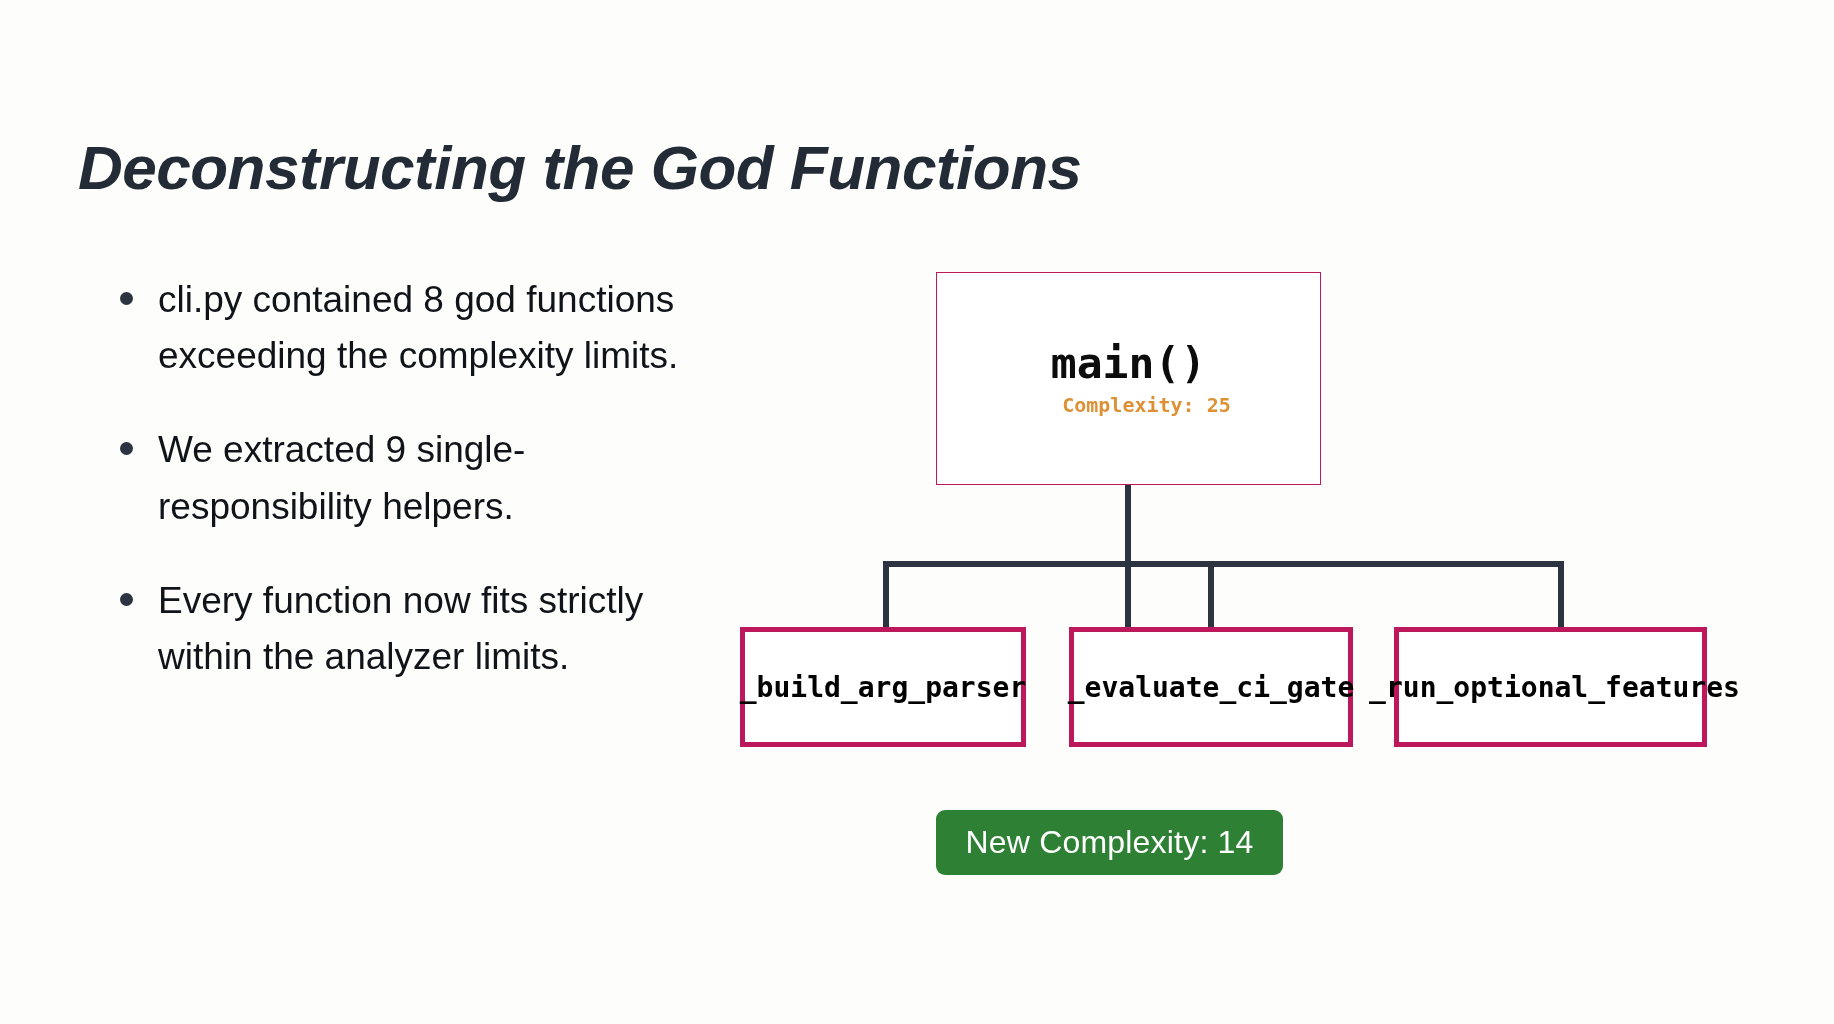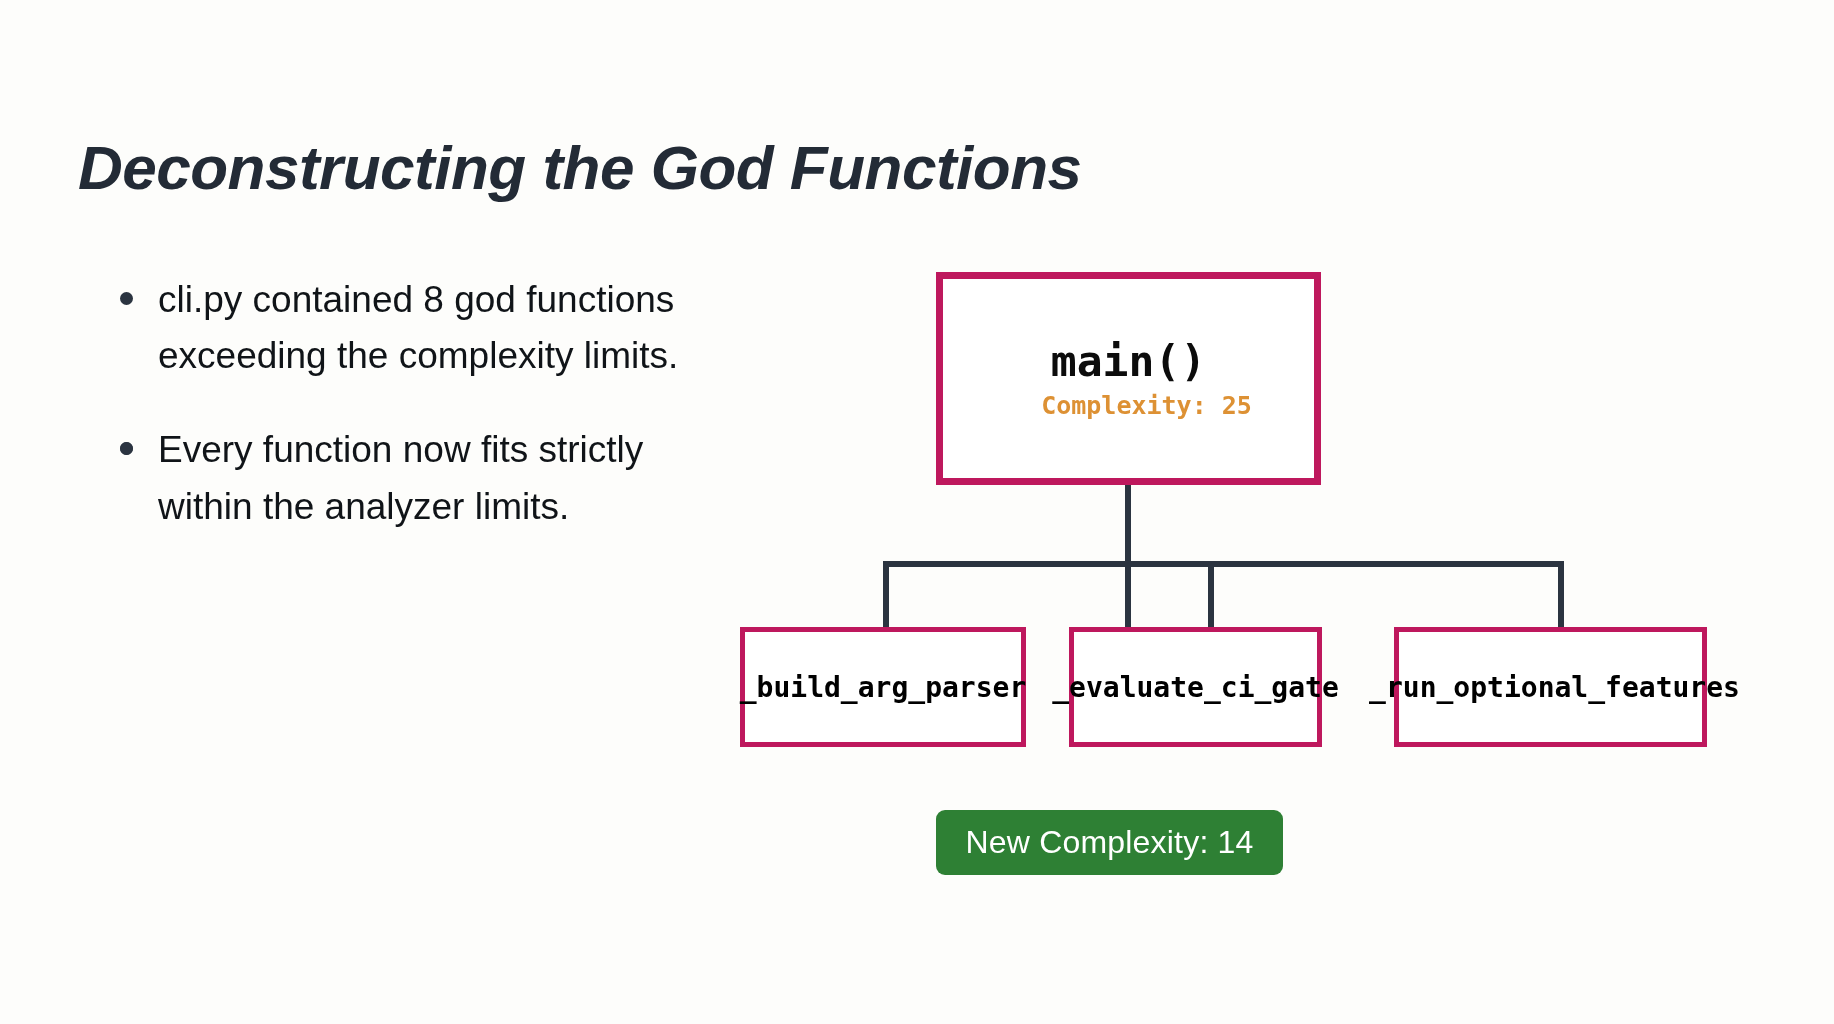--- a/index.html
+++ b/index.html
@@ -77,7 +77,7 @@
     position: absolute;
     box-sizing: border-box;
     background: #ffffff;
-    border: 7px solid #be185d;
+    border: 1px solid #be185d;
     display: flex;
     flex-direction: column;
     align-items: center;

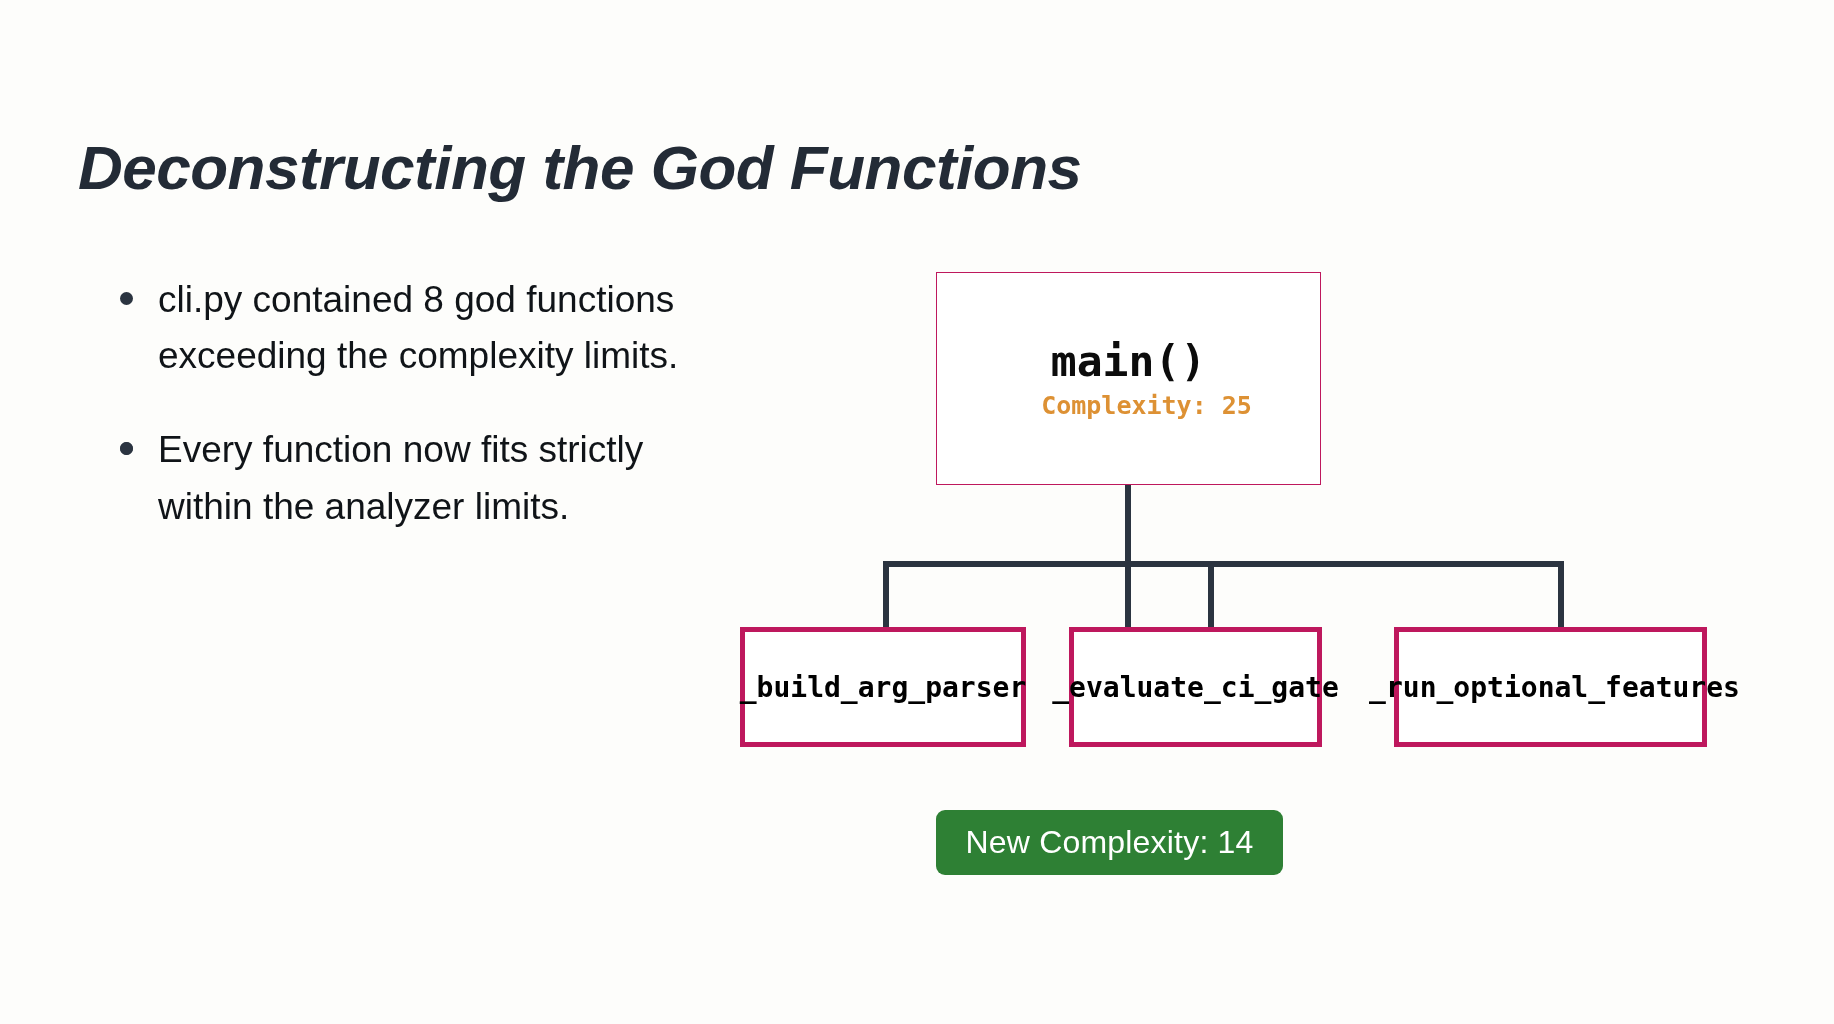--- a/index.html
+++ b/index.html
@@ -100,7 +100,7 @@
   }
   .node-main-sub {
     font-family: "DejaVu Sans Mono", monospace;
-    font-size: 25px;
+    font-size: 20px;
     font-weight: bold;
     color: #dd9134;
     line-height: 1;

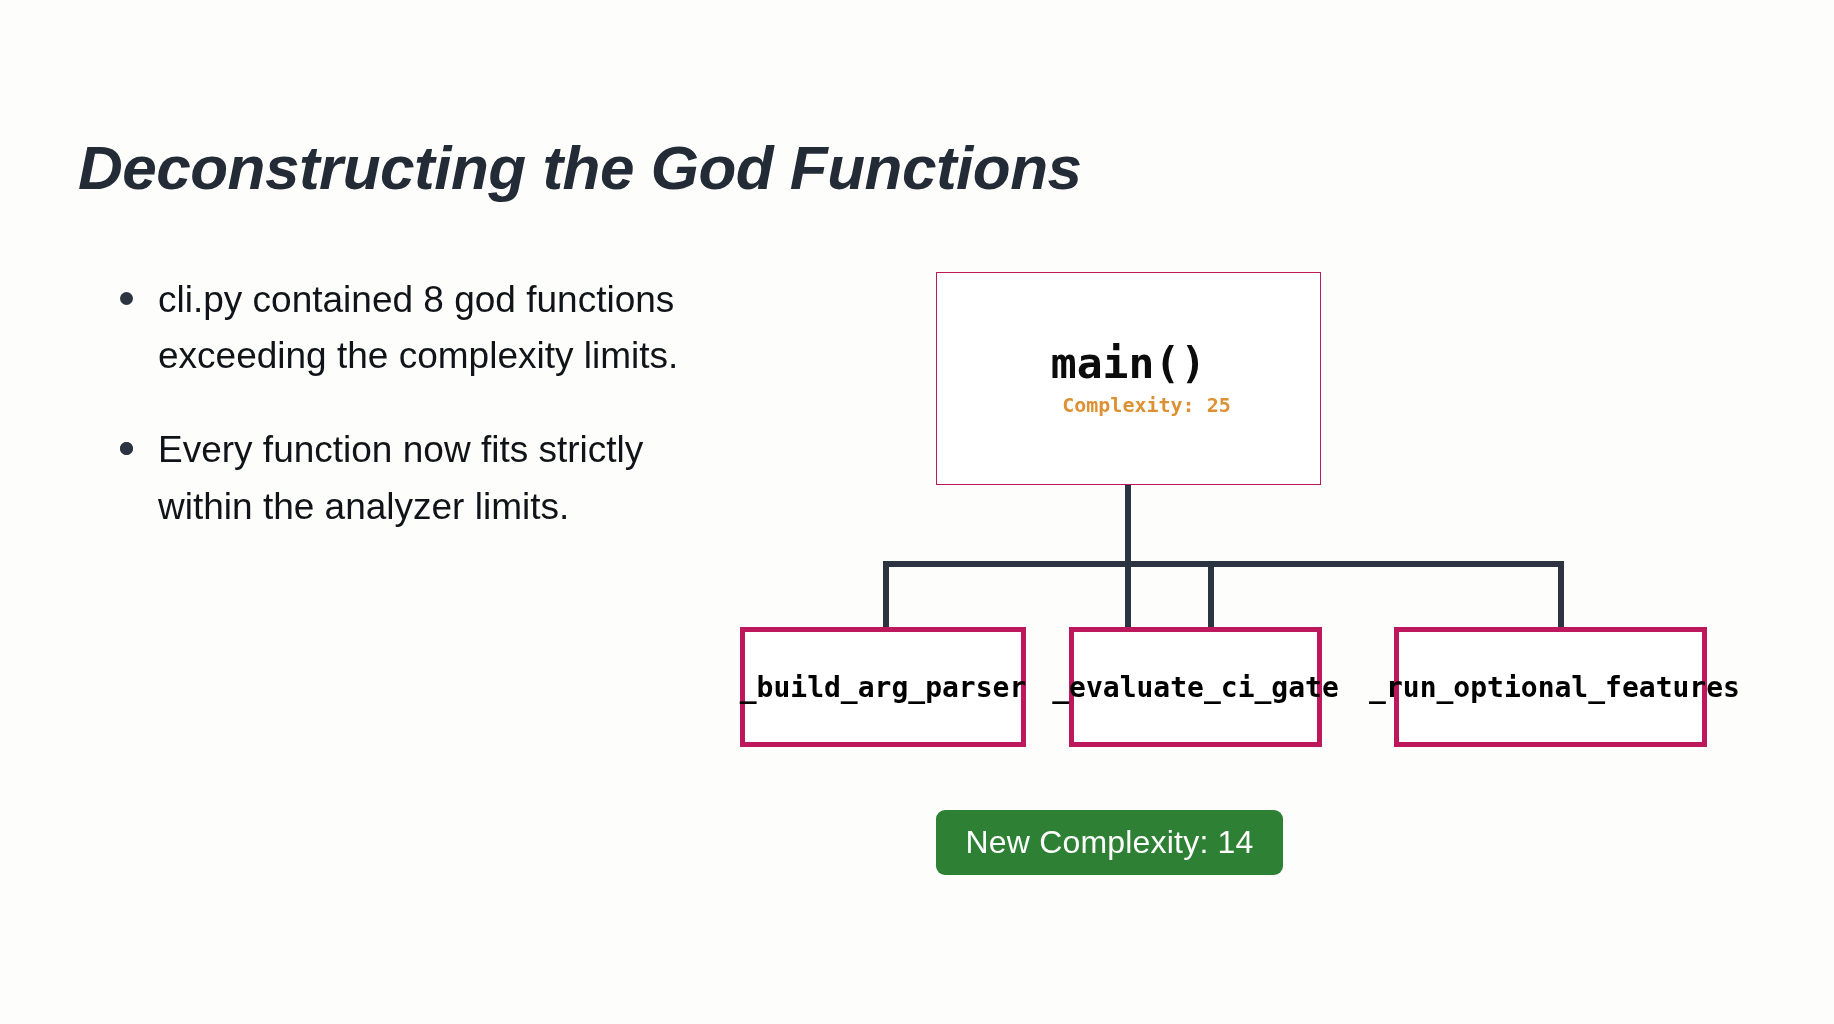--- a/index.html
+++ b/index.html
@@ -182,6 +182,7 @@
     </li>
     <li class="bullet-item">
       <span class="bullet-dot"></span>
+      <span>We extracted 9 single-responsibility helpers.</span>
     </li>
     <li class="bullet-item">
       <span class="bullet-dot"></span>

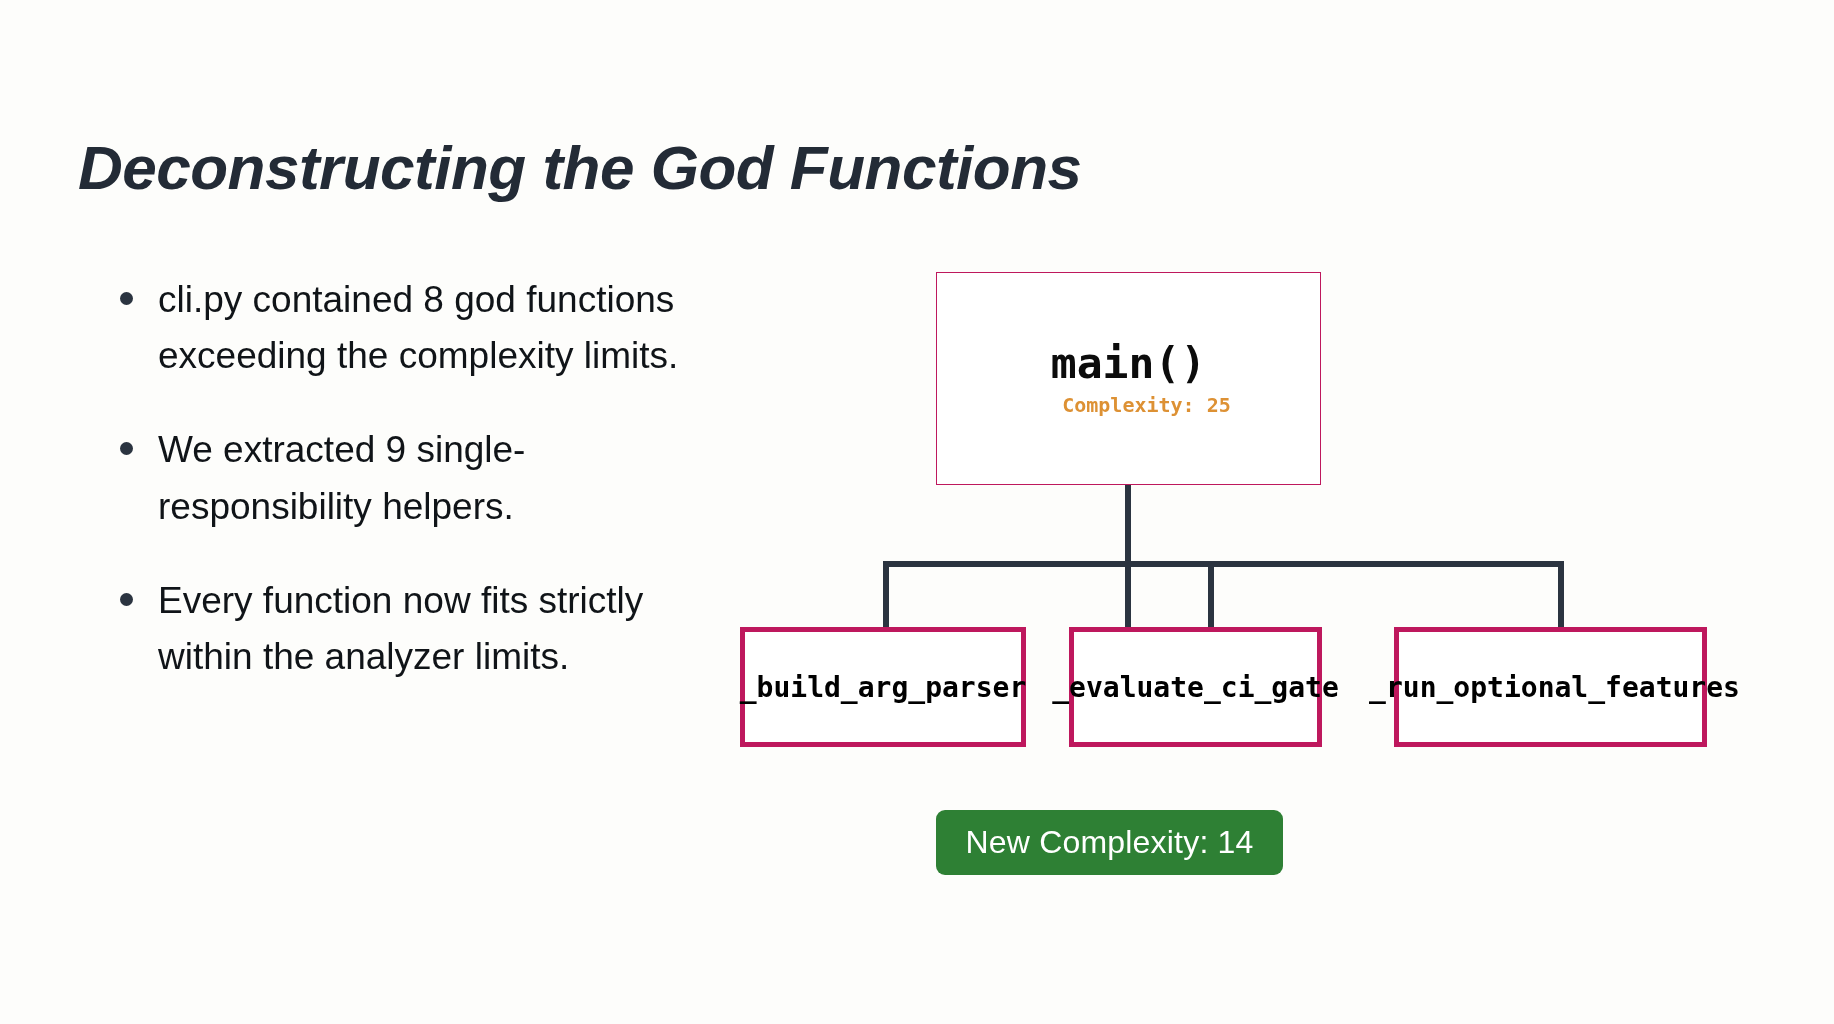--- a/index.html
+++ b/index.html
@@ -113,7 +113,7 @@
     border-width: 5px;
   }
   .child-0 { left: 0px;   width: 286px; }
-  .child-1 { left: 329px; width: 253px; }
+  .child-1 { left: 329px; width: 284px; }
   .child-2 { left: 654px; width: 313px; padding-left: 8px; }
 
   .node-child-label {

